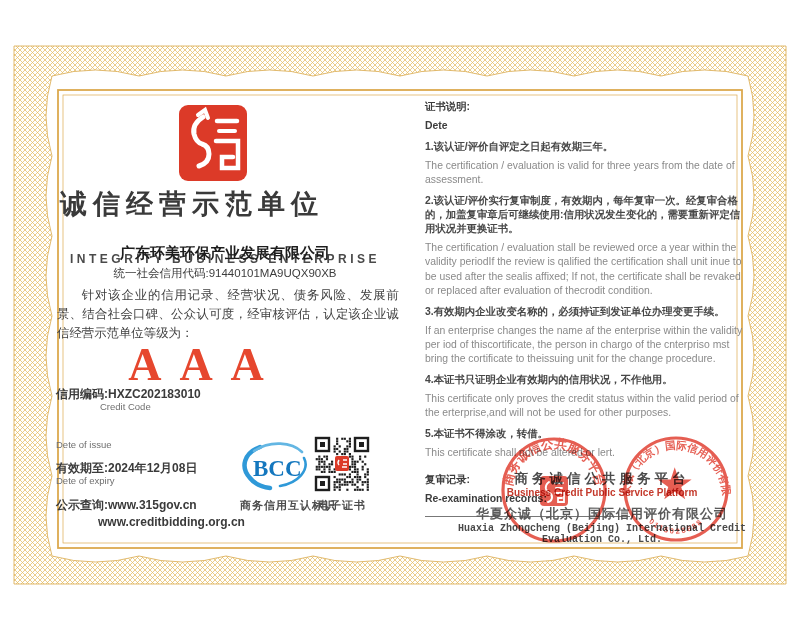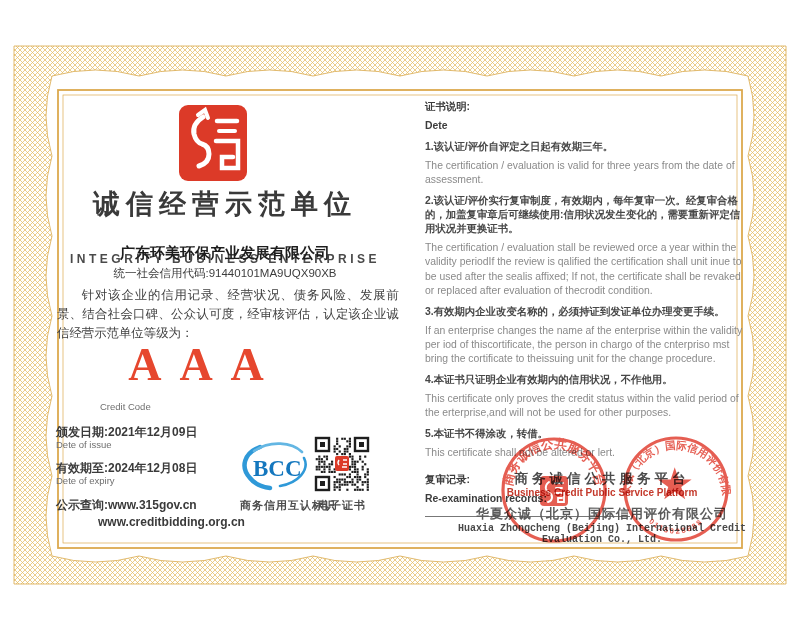--- a/index.html
+++ b/index.html
@@ -7,7 +7,7 @@
         font-family:"Liberation Sans",sans-serif;color:#3c3c3c;}
   .abs{position:absolute;}
   
-  .title{left:60px;top:186px;width:330px;text-align:center;font-size:27px;font-weight:700;
+  .title{left:60px;top:186px;width:330px;font-size:27px;font-weight:700;
          letter-spacing:6px;color:#3a3a3a;font-family:"Liberation Serif",serif;}
   .subtitle{left:60px;top:224px;width:330px;text-align:center;font-size:12px;font-weight:600;
             letter-spacing:3.5px;color:#4a4a4a;margin-top:28px;}

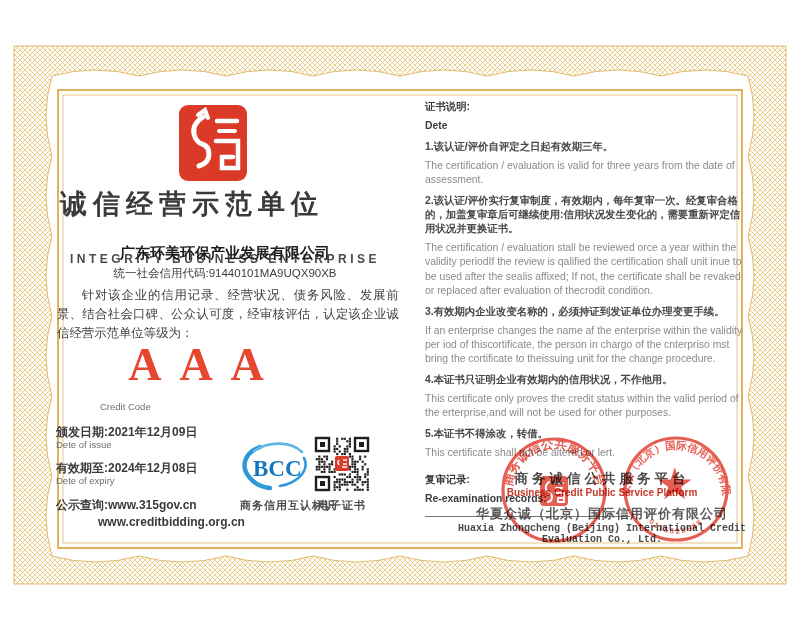--- a/index.html
+++ b/index.html
@@ -80,6 +80,7 @@
   <div class="abs para">针对该企业的信用记录、经营状况、债务风险、发展前景、结合社会口碑、公众认可度，经审核评估，认定该企业诚信经营示范单位等级为：</div>
   <div class="abs rating">AAA</div>
 
+  <div class="abs fzh" style="left:56px;top:386px;">信用编码:HXZC202183010</div>
   <div class="abs fen" style="left:56px;top:401px;margin-left:44px;">Credit Code</div>
   <div class="abs fzh" style="left:56px;top:424px;">颁发日期:2021年12月09日</div>
   <div class="abs fen" style="left:56px;top:439px;">Dete of issue</div>

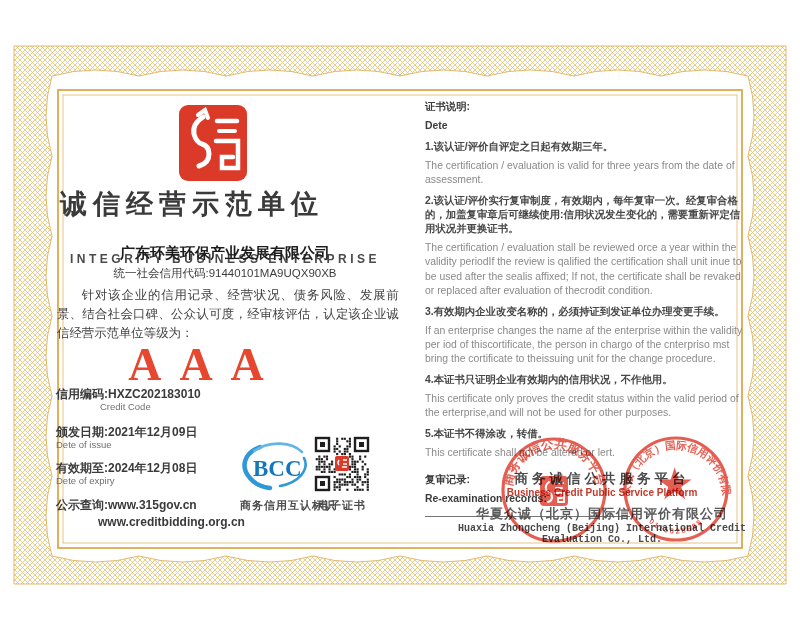--- a/index.html
+++ b/index.html
@@ -82,7 +82,6 @@
 
   <div class="abs fzh" style="left:56px;top:386px;">信用编码:HXZC202183010</div>
   <div class="abs fen" style="left:56px;top:401px;margin-left:44px;">Credit Code</div>
-  <div class="abs fzh" style="left:56px;top:424px;">颁发日期:2021年12月09日</div>
   <div class="abs fen" style="left:56px;top:439px;">Dete of issue</div>
   <div class="abs fzh" style="left:56px;top:460px;">有效期至:2024年12月08日</div>
   <div class="abs fen" style="left:56px;top:475px;">Dete of expiry</div>

